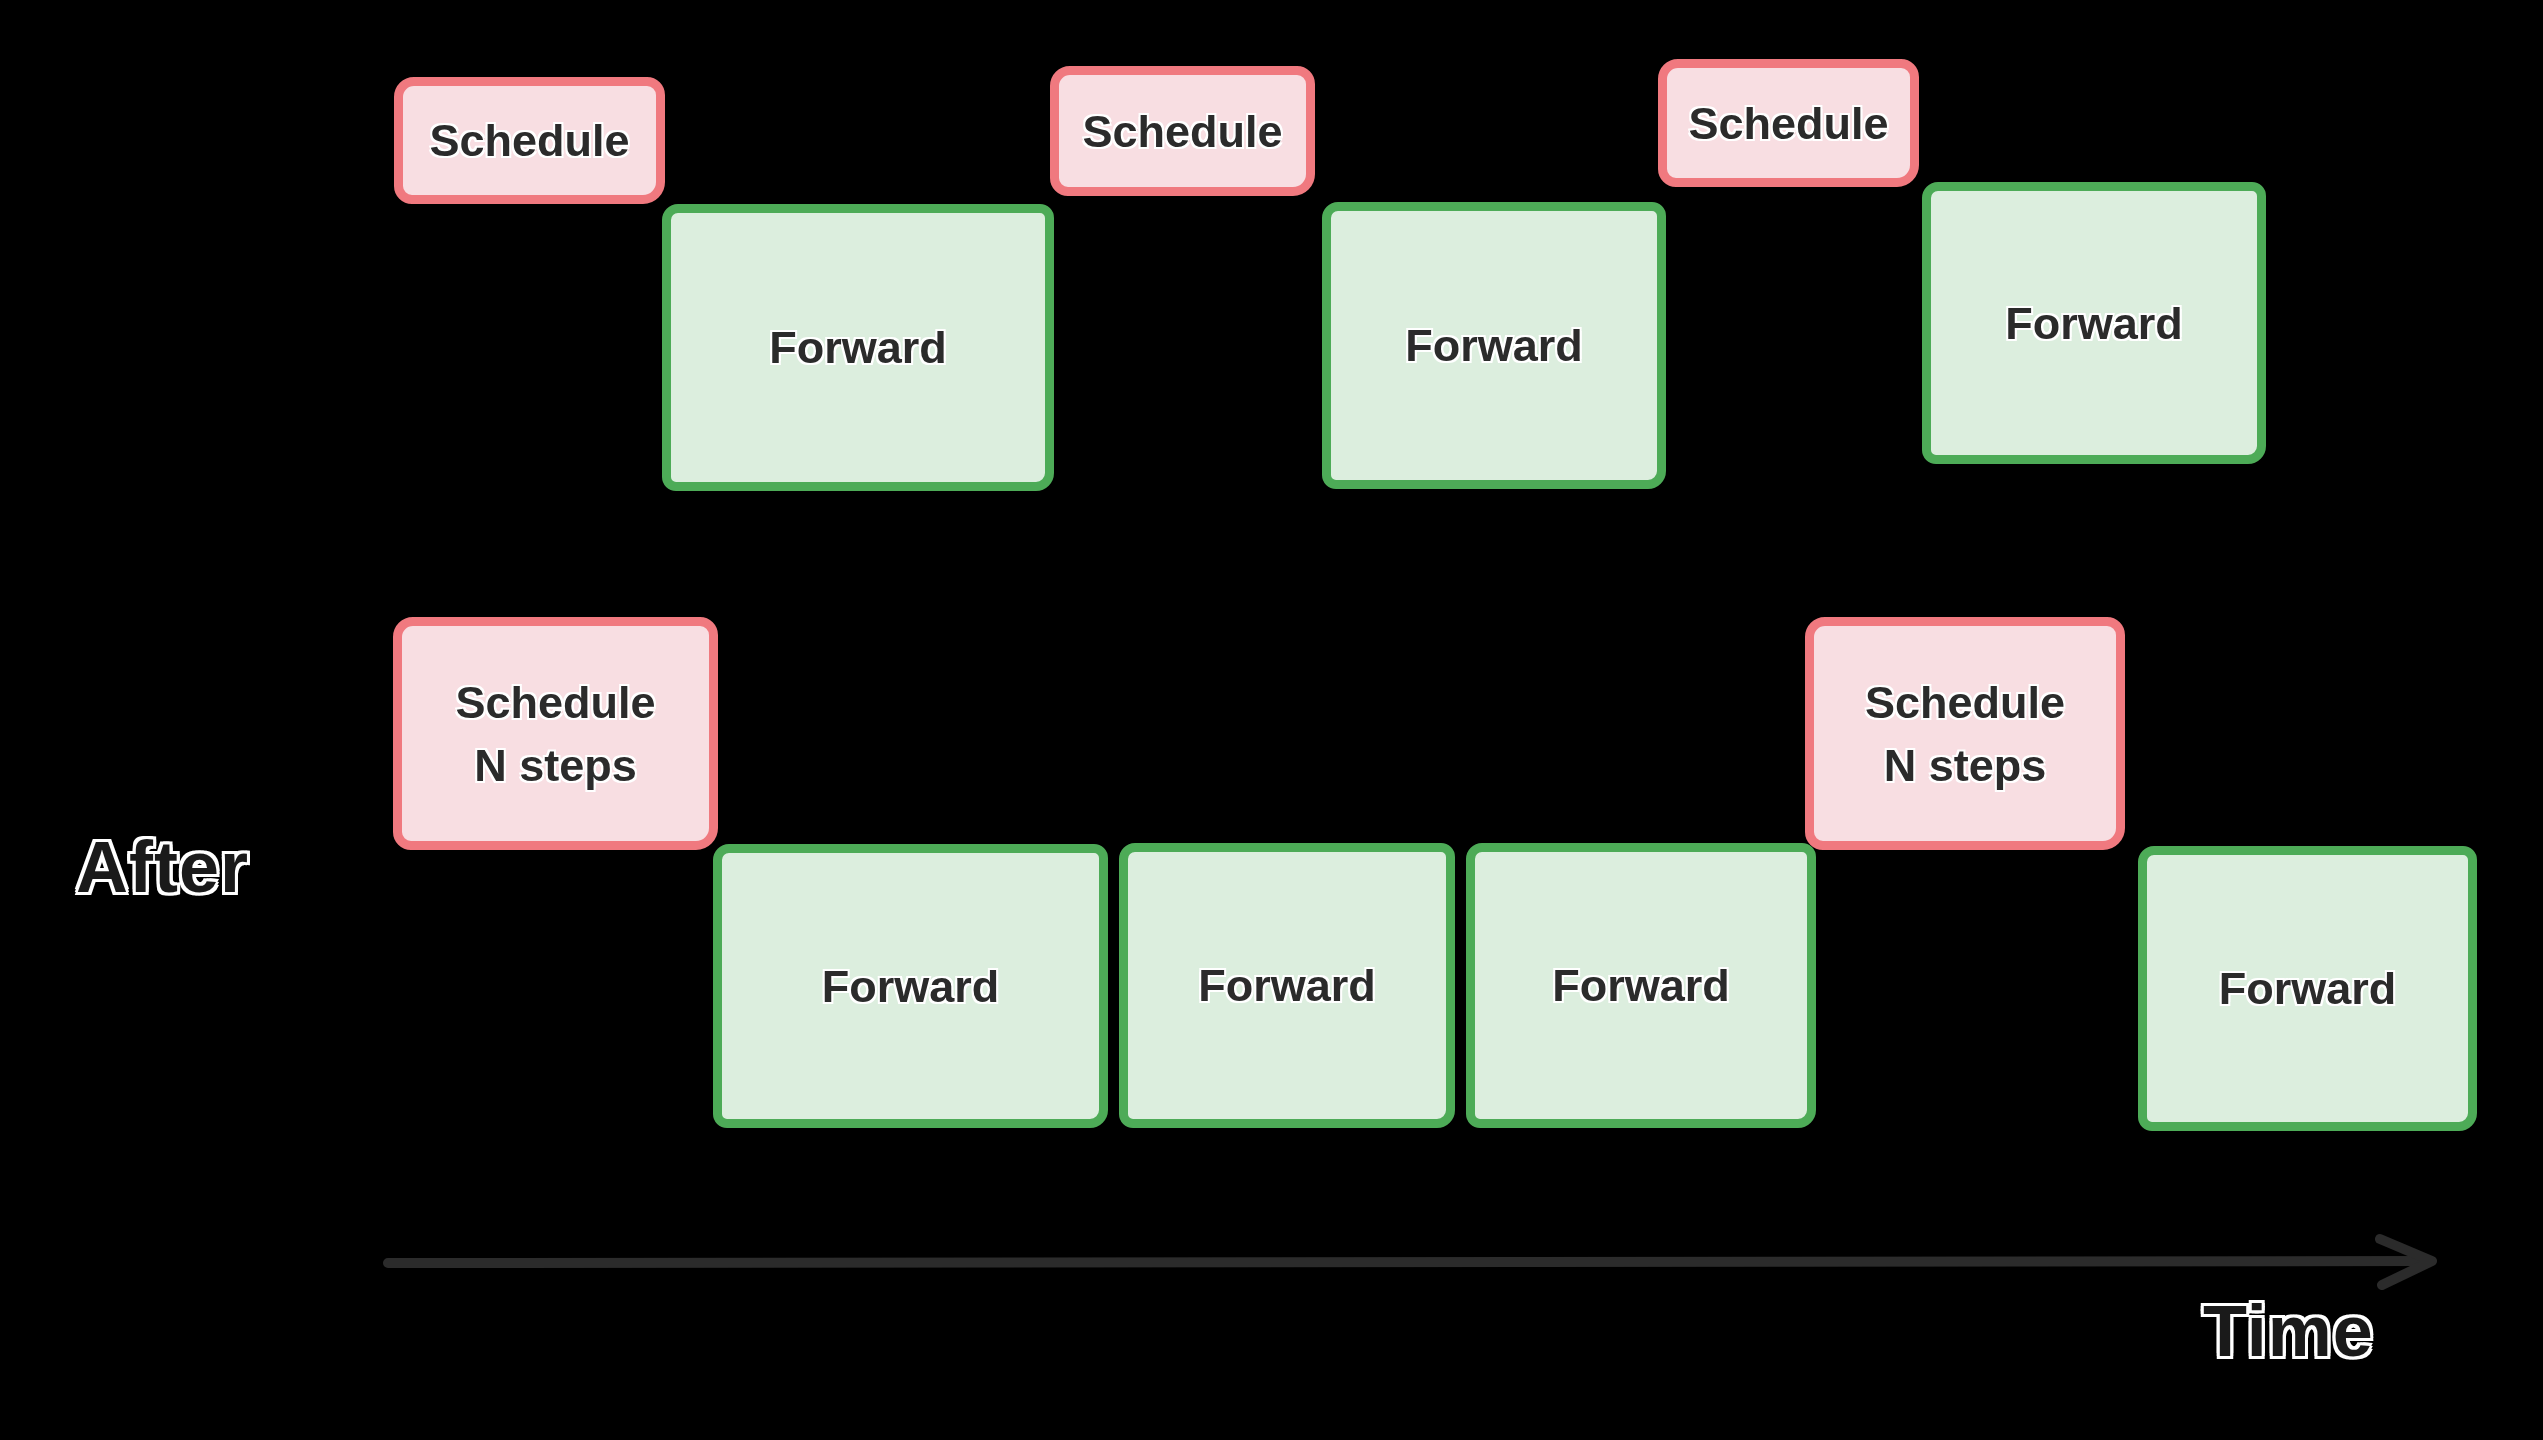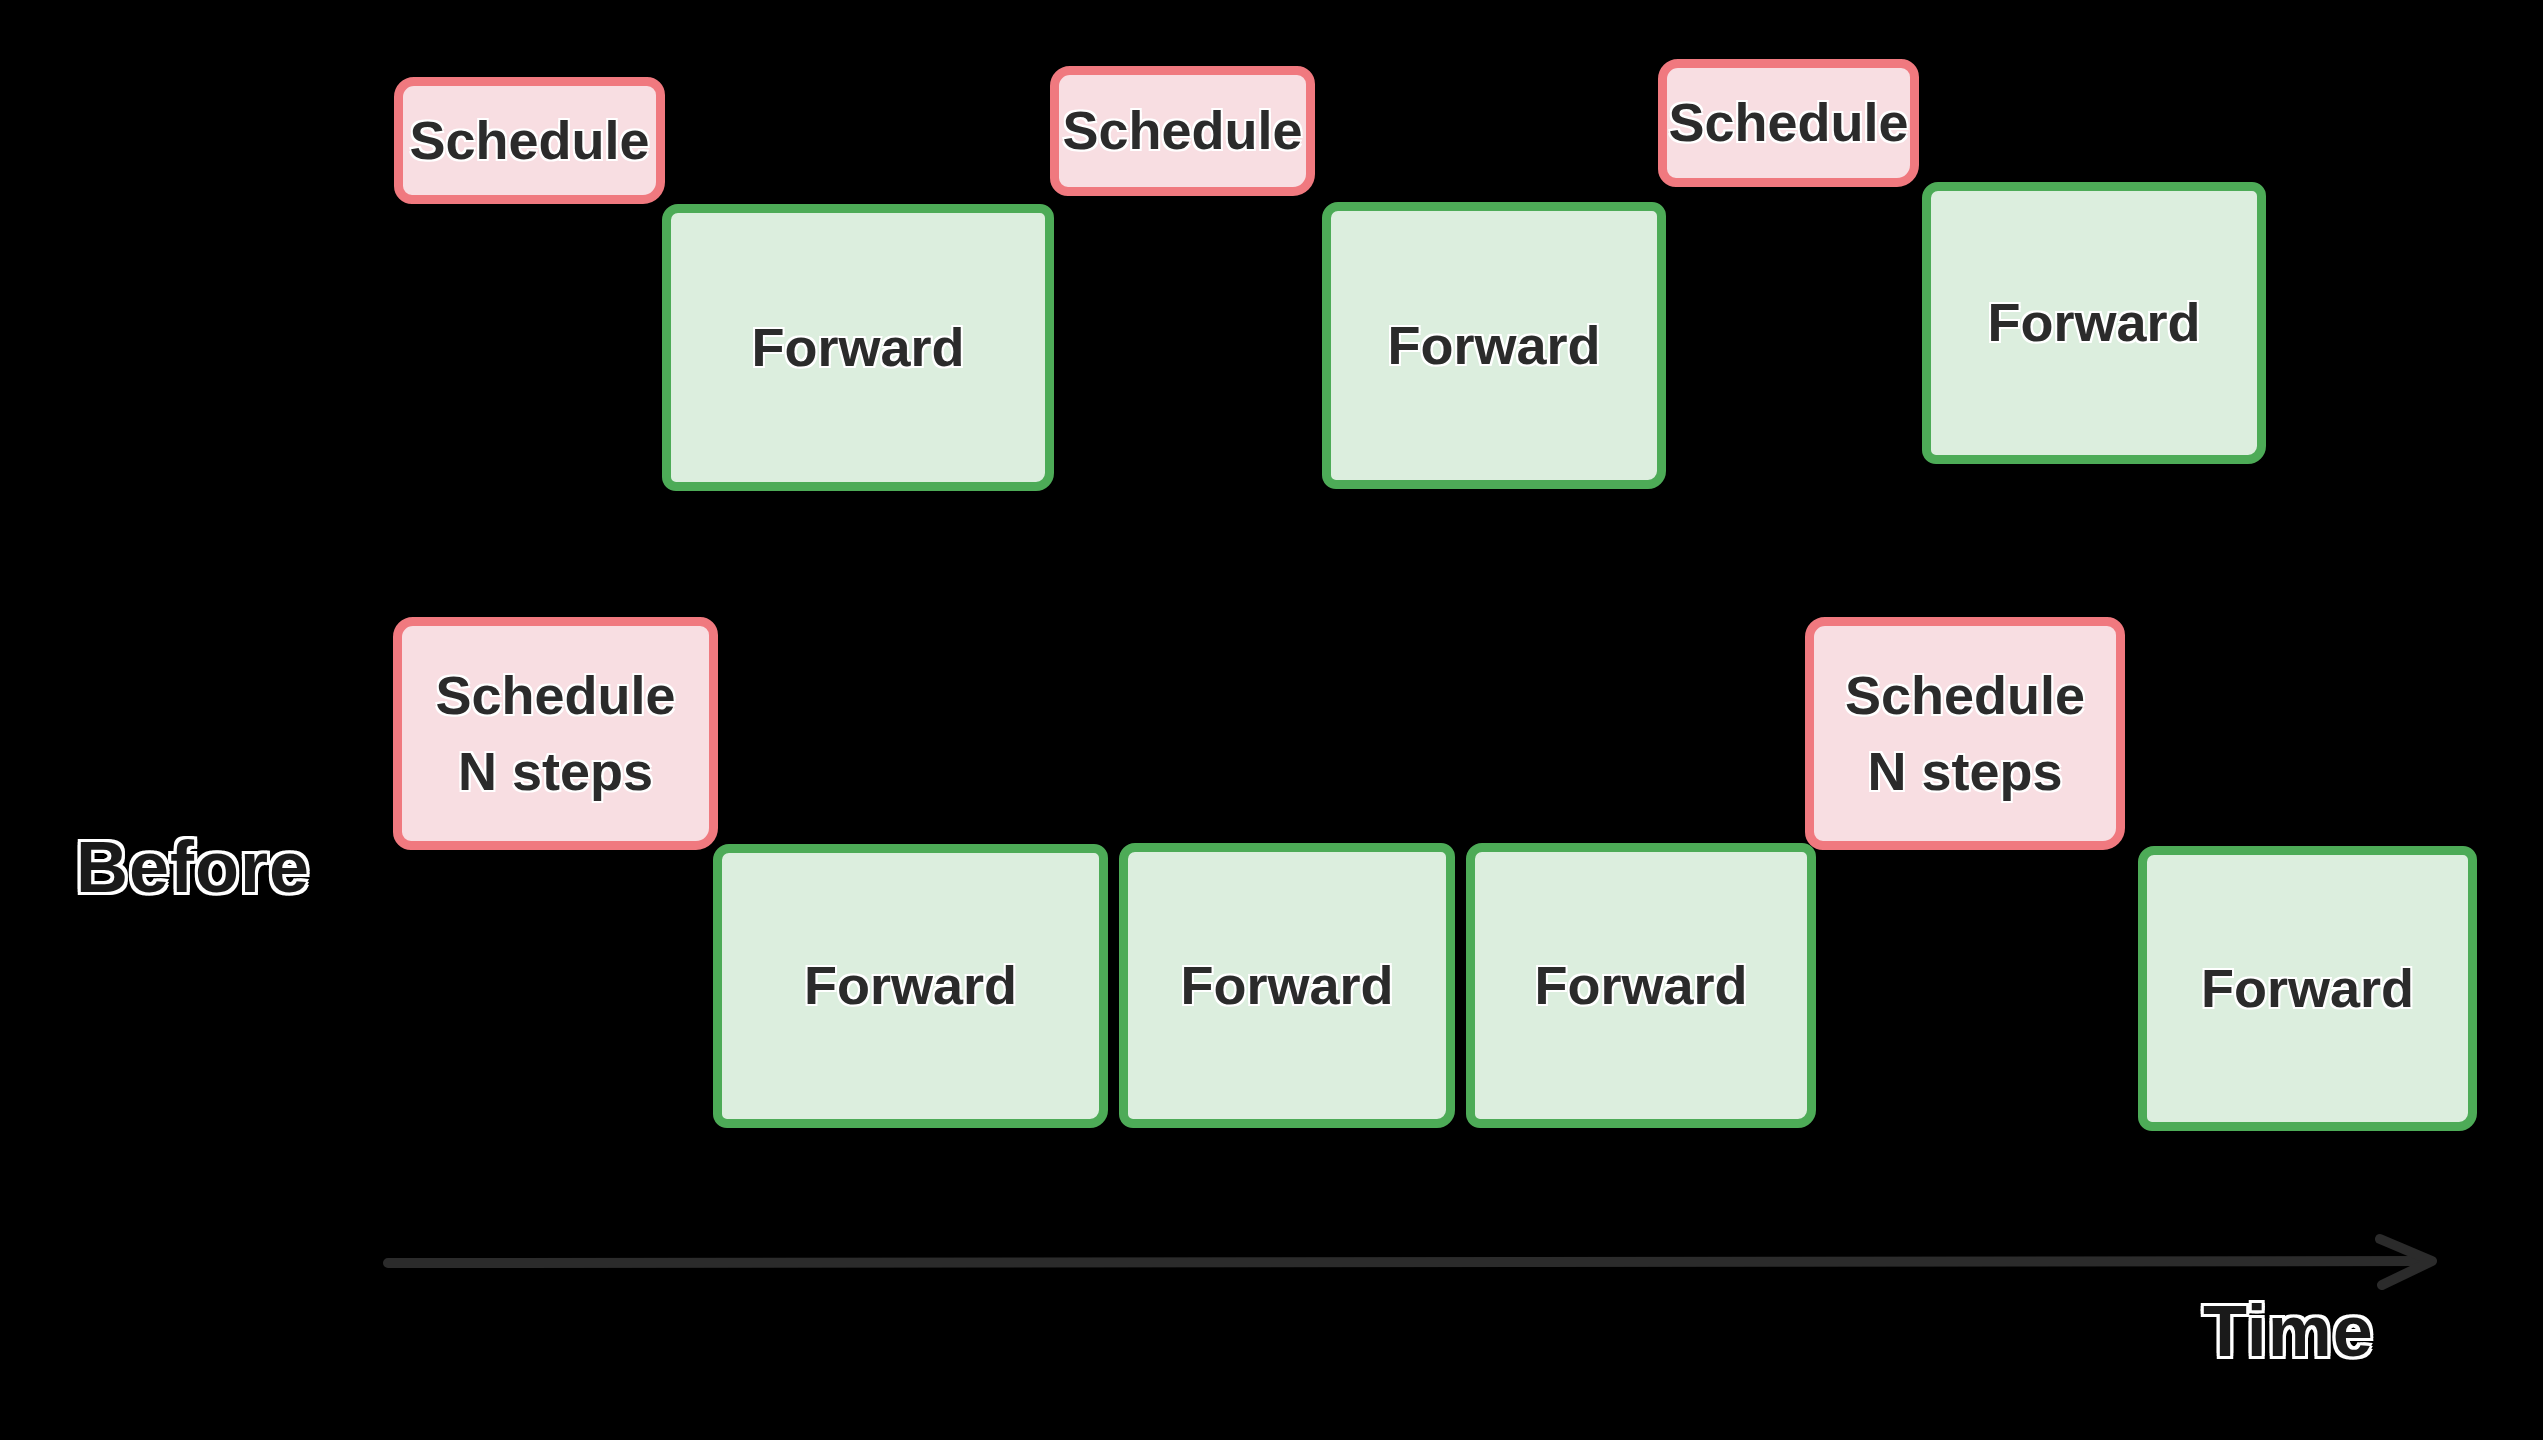--- a/index.html
+++ b/index.html
@@ -55,7 +55,7 @@
     text-align: center;
   }
   .box-label {
-    font-size: 54px;
+    font-size: 45px;
     font-weight: 700;
     color: #2b2b2b;
     line-height: 1.4;

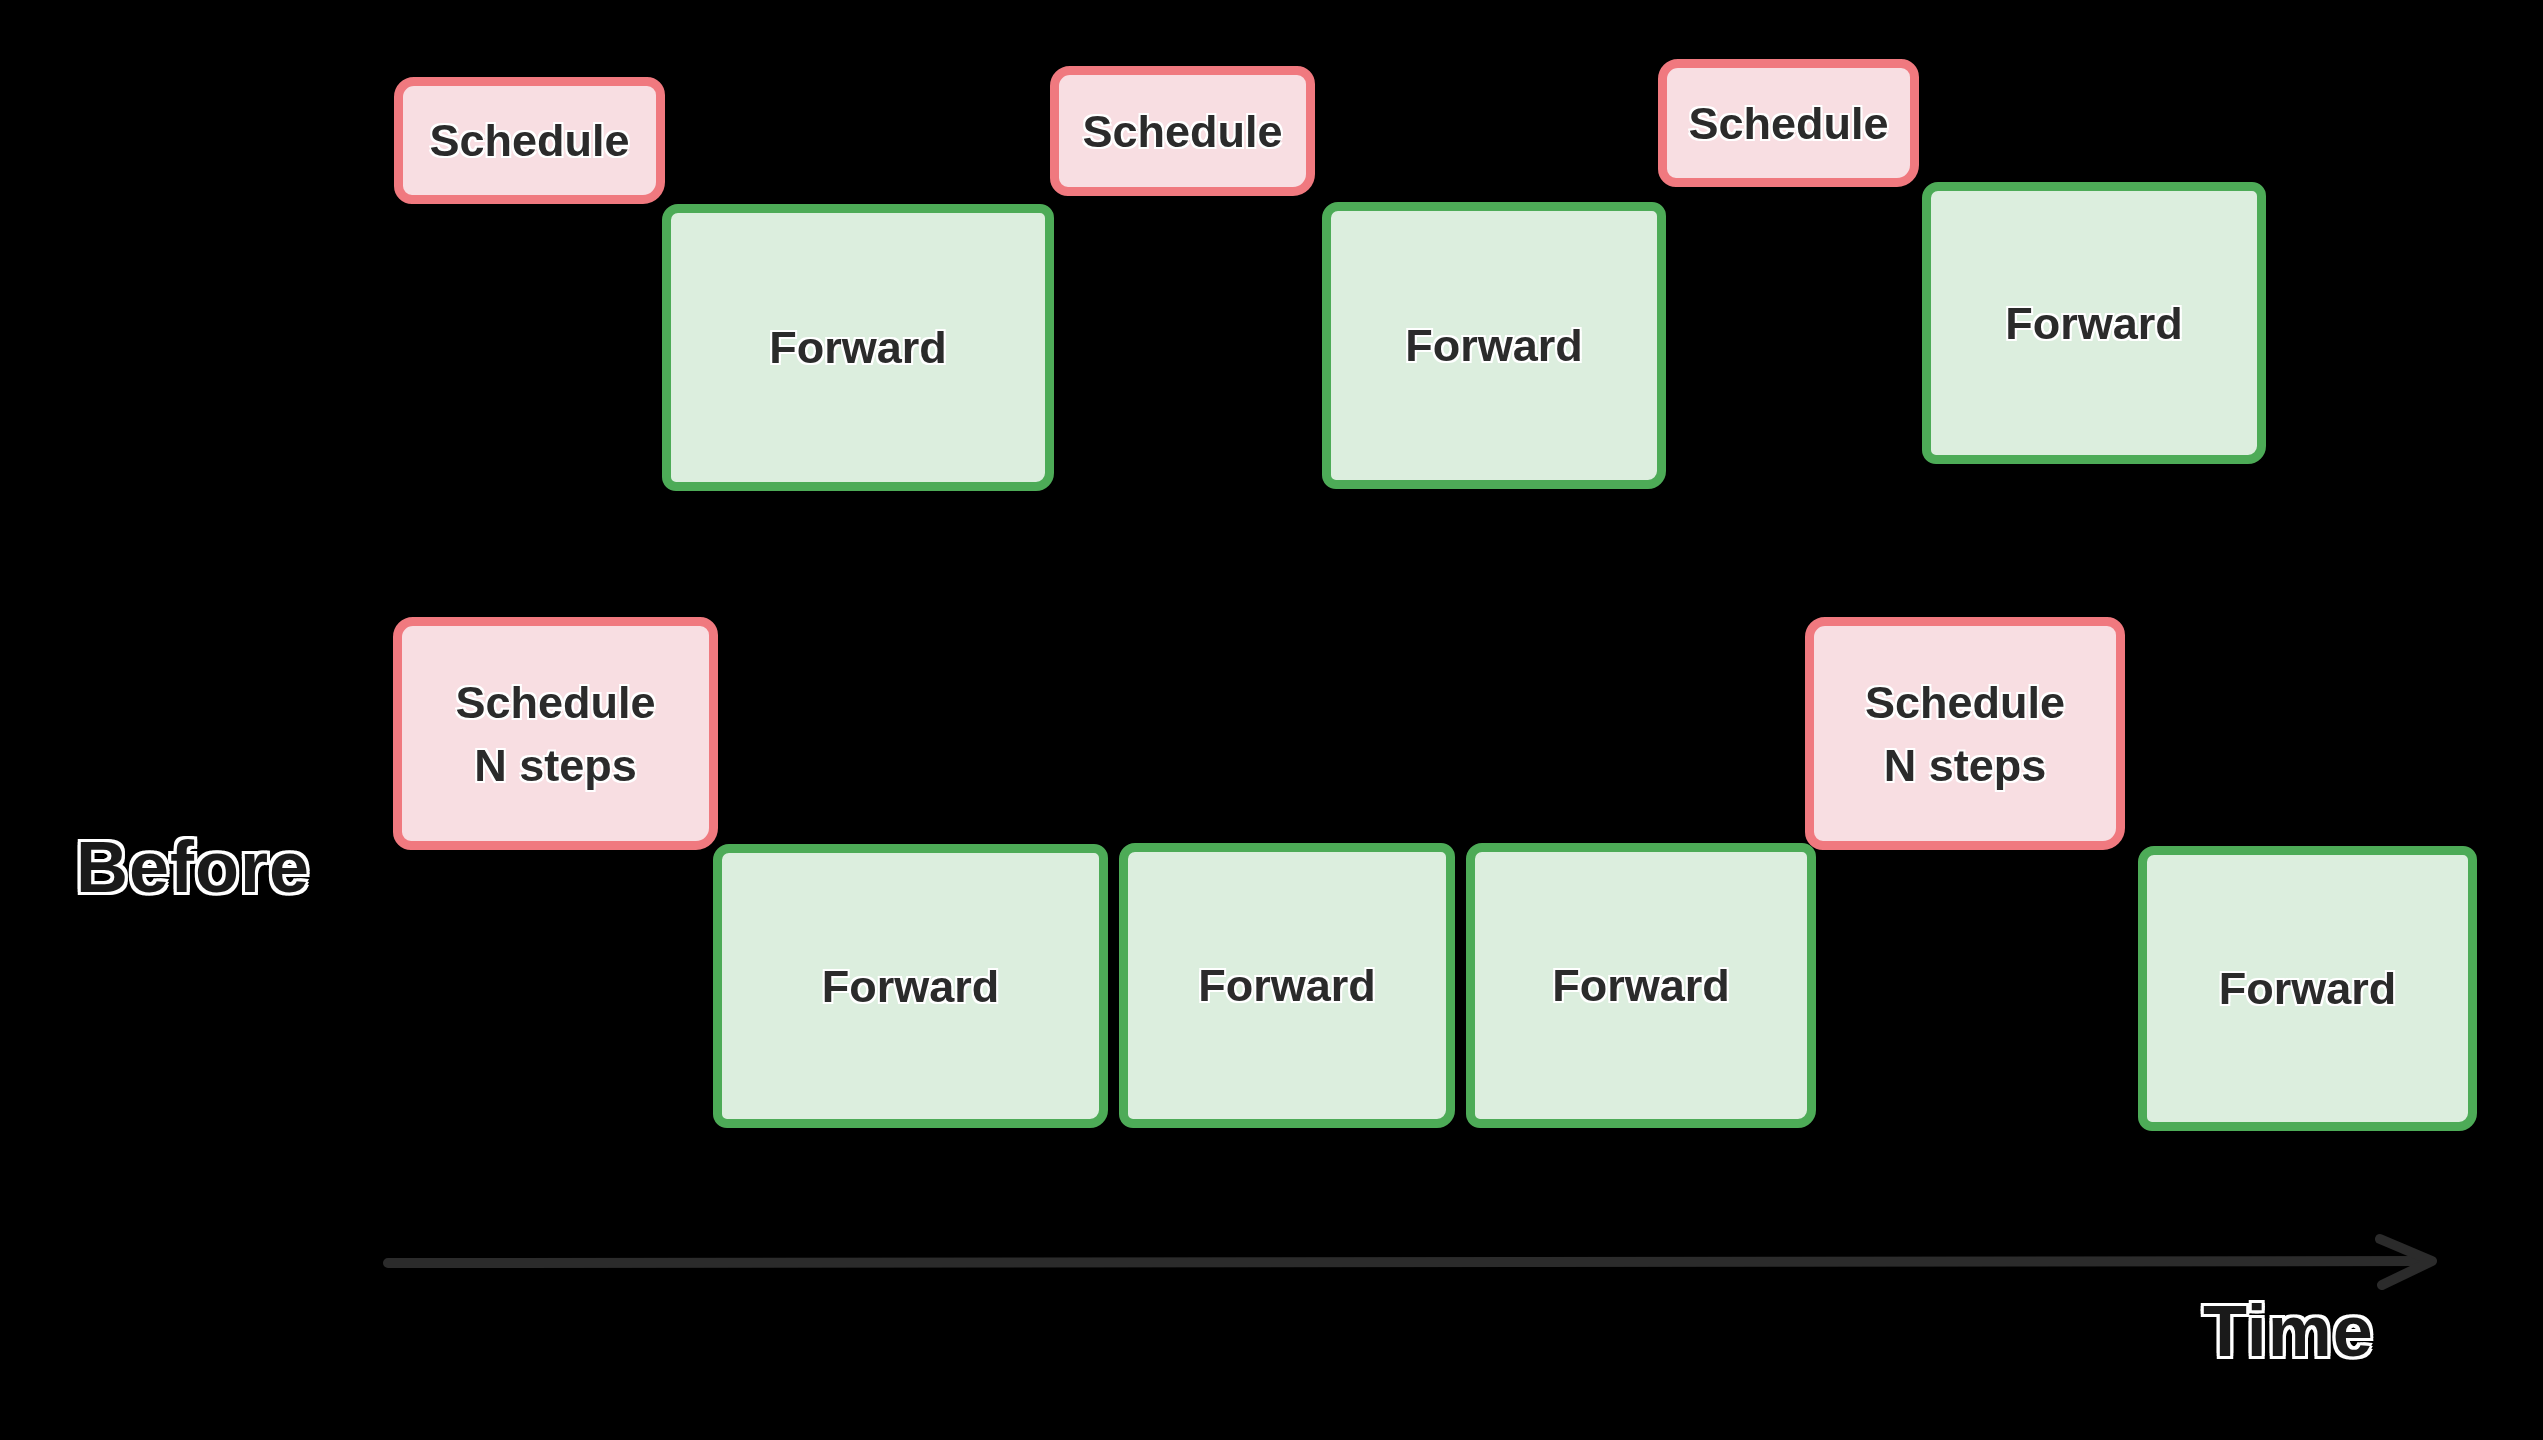--- a/index.html
+++ b/index.html
@@ -79,7 +79,7 @@
 
 <div class="canvas">
 
-  <div class="big-label after-label">Before</div>
+  <div class="big-label after-label">After</div>
 
   <div class="box schedule" style="left:394px;  top:77px;  width:271px; height:127px;">
     <span class="box-label">Schedule</span>

